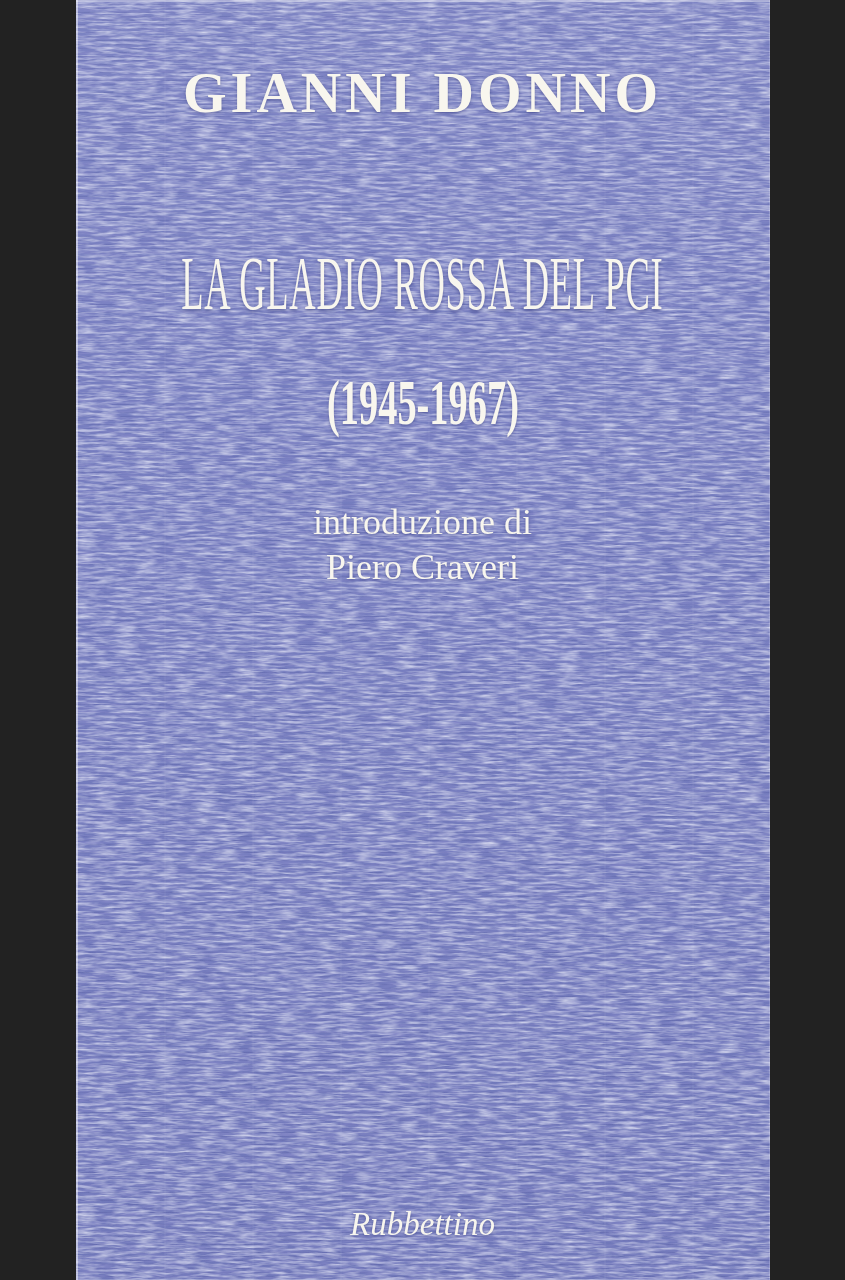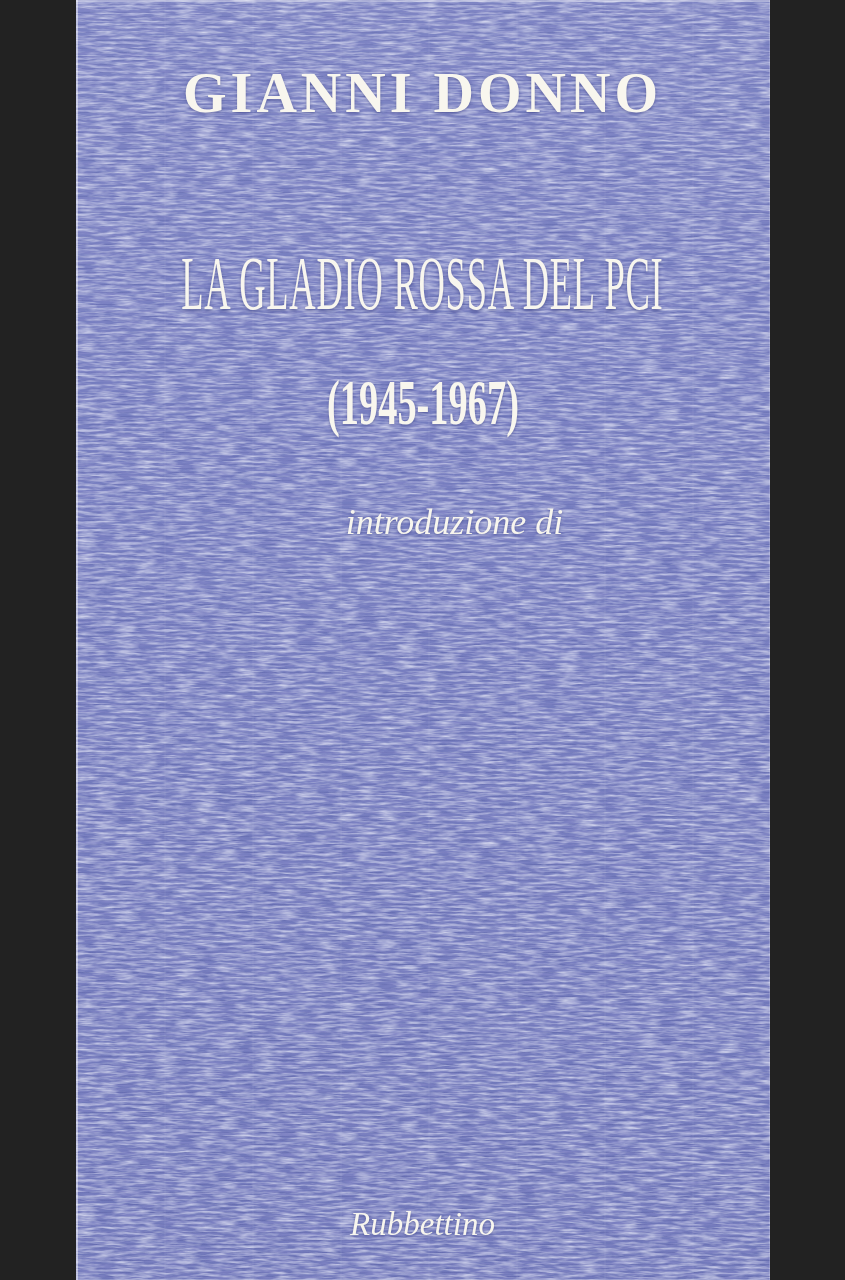--- a/index.html
+++ b/index.html
@@ -93,9 +93,7 @@
     top: 500px;
     font-size: 36px;
     line-height: 45px;
-    font-style: italic;
     font-weight: 400;
-    margin-left: 32px;
   }
 
   .publisher {

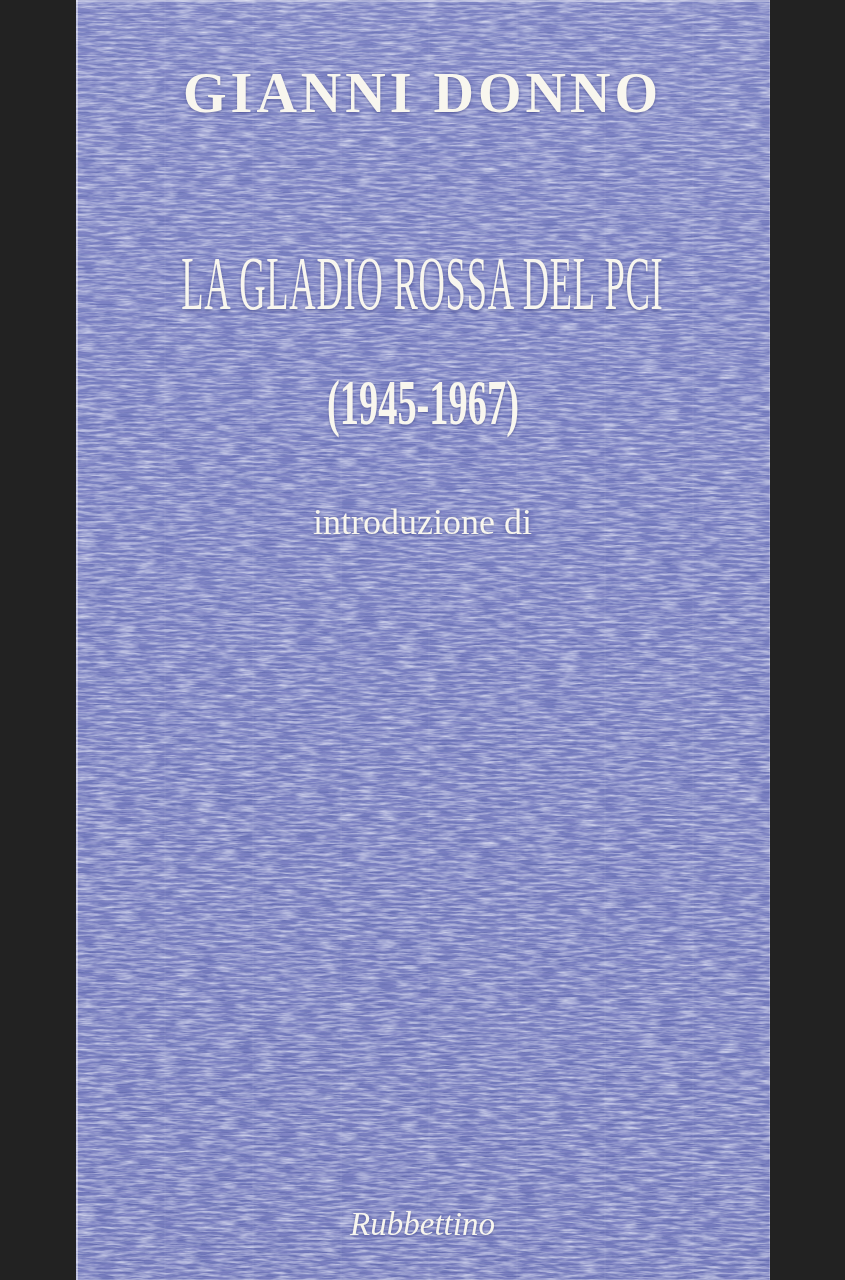--- a/index.html
+++ b/index.html
@@ -144,6 +144,7 @@
 
   <div class="txt intro">
     <div>introduzione di</div>
+    <div>Piero Craveri</div>
   </div>
 
   <div class="txt publisher">Rubbettino</div>

